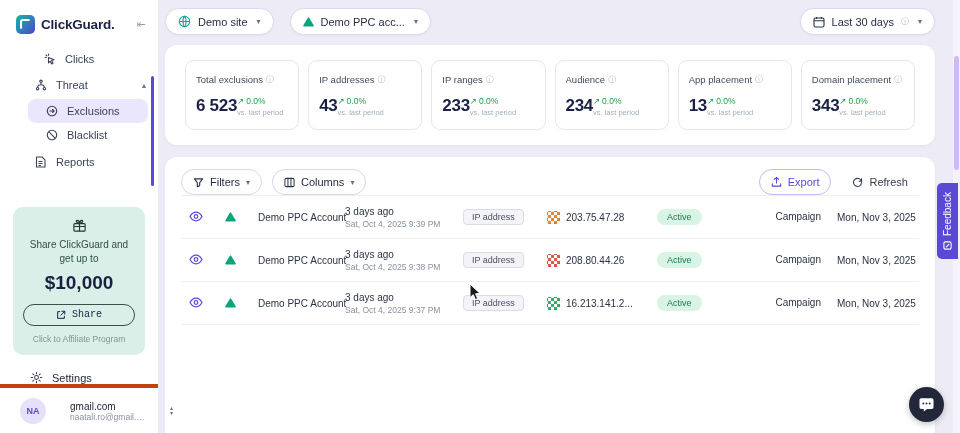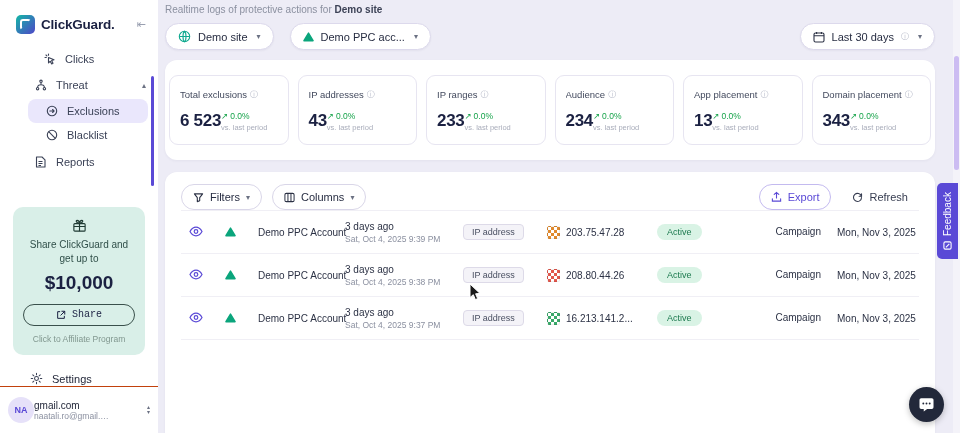--- a/index.html
+++ b/index.html
@@ -193,10 +193,6 @@
 <div class="side-scroll"></div>
 
 <main class="main">
-  <div class="topnote">
-    <span>Realtime logs of protective actions for</span>
-    <b>Demo site</b>
-  </div>
 
   <div class="pill-row">
     <button class="pill">

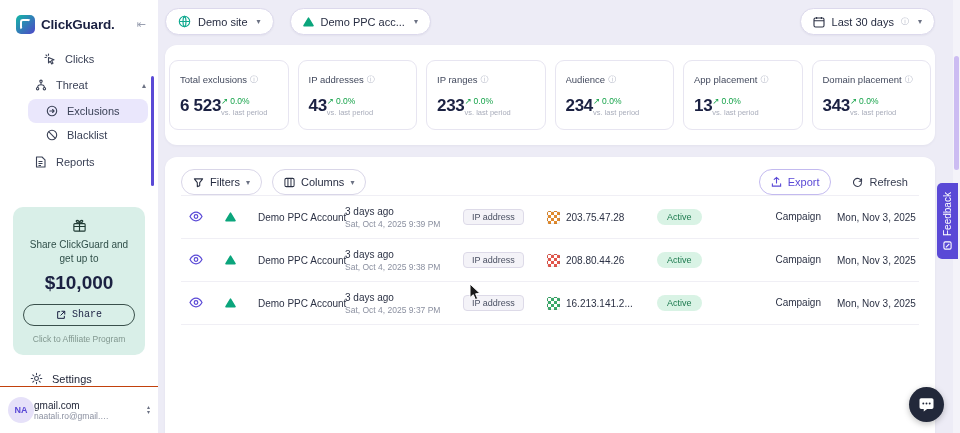--- a/index.html
+++ b/index.html
@@ -43,7 +43,7 @@
   .pill .chev{margin-left:2px}
   .pill.right{margin-left:auto}
   .info{color:#b6bac8;font-size:8px;font-style:normal}
-  .stats{margin-top:10px;background:#fff;border-radius:12px;padding:15px 4px;display:flex;gap:9px;box-shadow:0 1px 3px rgba(40,40,80,.05)}
+  .stats{margin-top:10px;background:#fff;border-radius:12px;padding:15px 20px;display:flex;gap:9px;box-shadow:0 1px 3px rgba(40,40,80,.05)}
   .stat{flex:1;border:1px solid #e7e5f1;border-radius:9px;padding:13px 10px 12px;min-width:0}
   .stat-label{display:flex;align-items:center;gap:3px;font-size:9.5px;color:#434a5e;white-space:nowrap;overflow:hidden}
   .stat-body{display:flex;align-items:flex-start;gap:0;margin-top:11px}

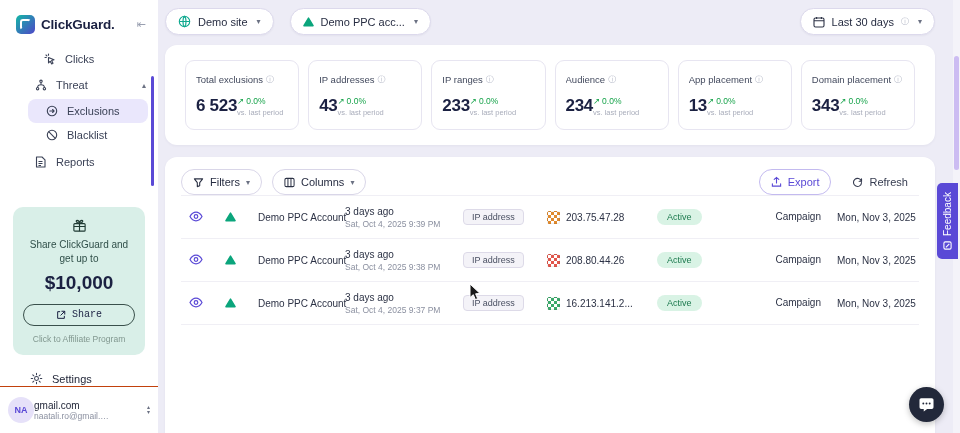--- a/index.html
+++ b/index.html
@@ -28,7 +28,7 @@
   .share-btn{display:flex;align-items:center;justify-content:center;gap:6px;width:100%;height:22px;border:1px solid #39504b;border-radius:12px;background:transparent;font-size:10px;color:#1b2142;cursor:pointer;font-family:Liberation Mono, monospace}
   .affiliate{margin-top:8px;color:#81978f;font-size:8.5px}
   .settings-row{display:flex;align-items:center;gap:9px;padding:0 12px 0 30px;height:26px;margin-top:16px;font-size:11px;cursor:pointer}
-  .user{margin-top:auto;display:flex;align-items:center;gap:0;padding:10px 8px;border-top:1px solid #c2410c;cursor:pointer}
+  .user{margin-top:auto;display:flex;align-items:center;gap:24px;padding:10px 20px;border-top:4px solid #c2410c;cursor:pointer}
   .avatar{width:26px;height:26px;border-radius:50%;background:#e6e1f9;color:#5a49d6;font-size:9px;font-weight:bold;display:flex;align-items:center;justify-content:center;flex:0 0 auto}
   .user-name{font-size:10px;color:#23283a}
   .user-email{font-size:8.5px;color:#8b90a0;max-width:76px;overflow:hidden;text-overflow:ellipsis;white-space:nowrap}

